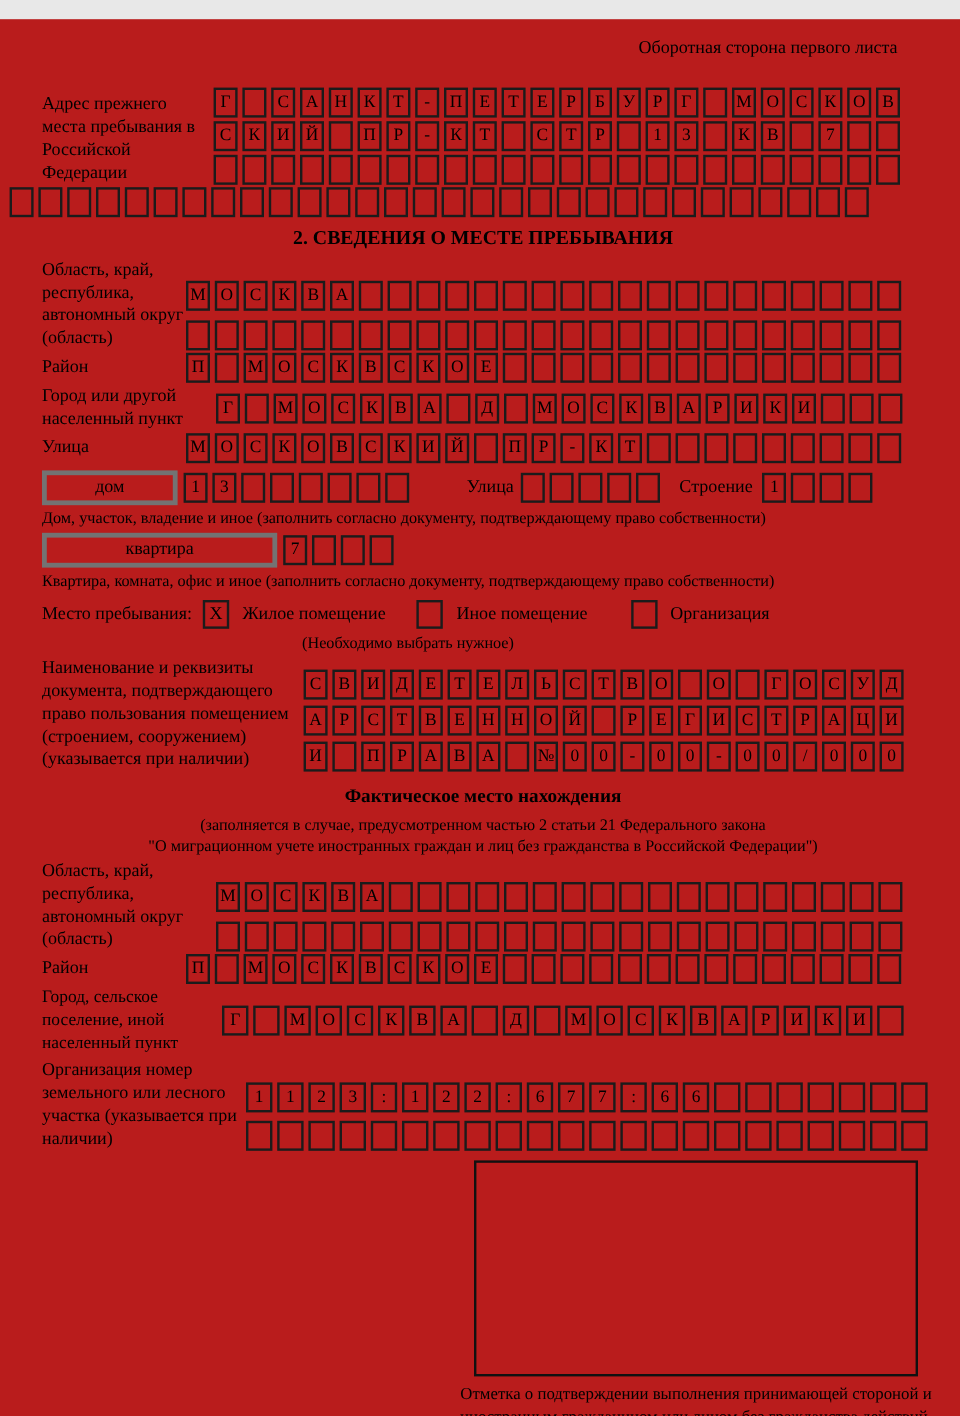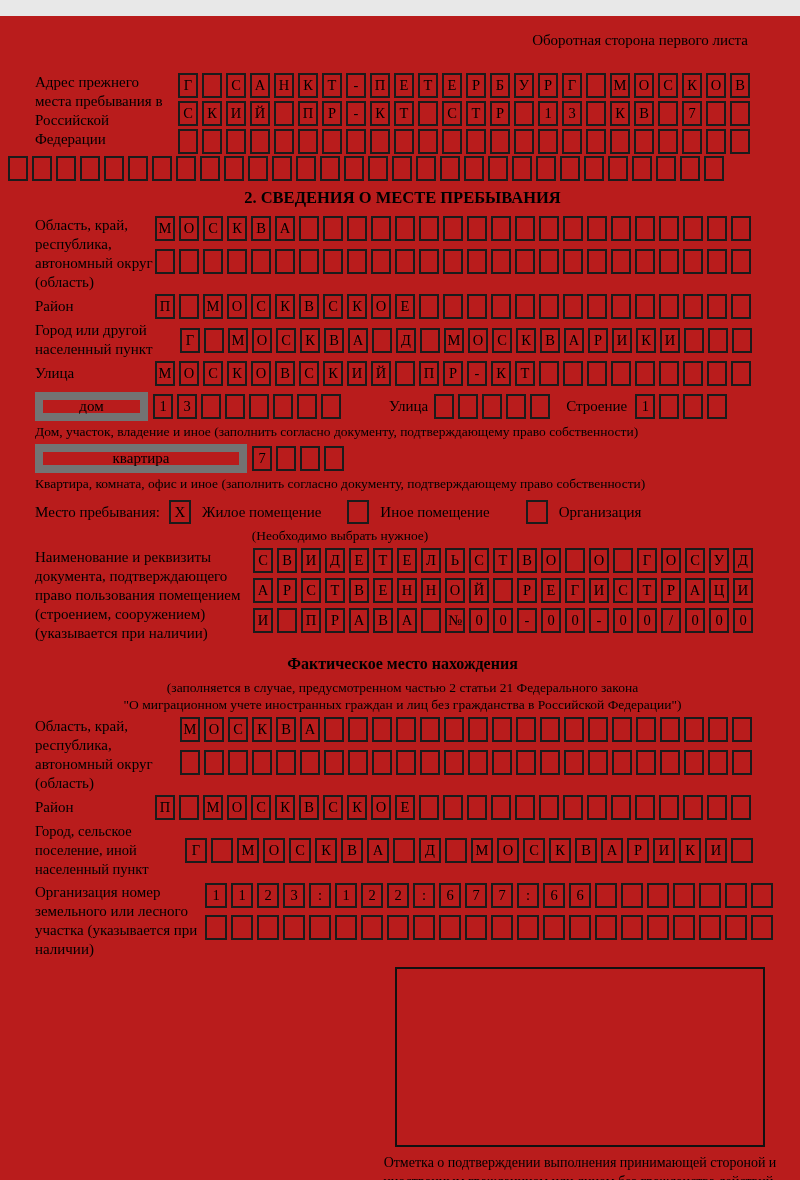--- a/index.html
+++ b/index.html
@@ -10,7 +10,7 @@
     margin:16px auto;position:relative;
   }
   .corner{text-align:right;font-size:15px;margin-right:22px;margin-bottom:24px;}
-  .row{display:flex;}
+  .row{display:flex;align-items:flex-end;}
   .ai-c{align-items:center;}
   .label{font-size:15px;line-height:19px;flex:0 0 auto;}
   .w140{width:143px;}

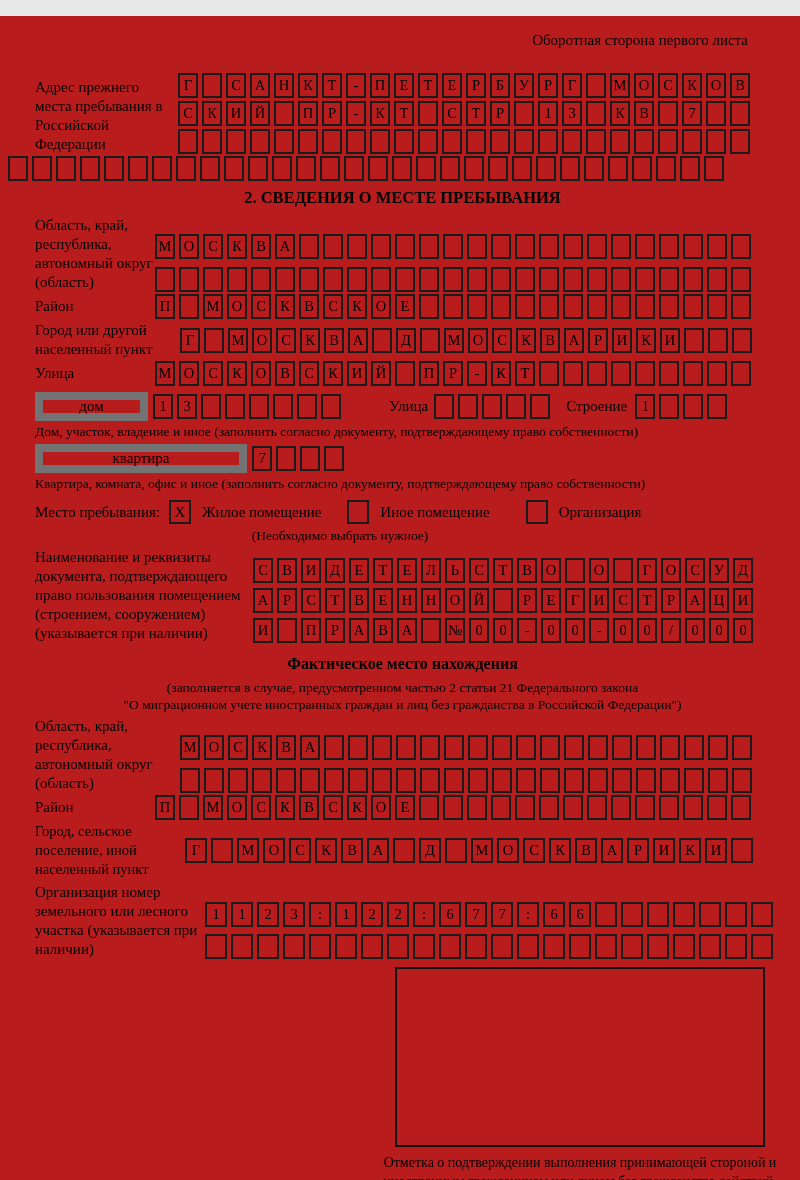--- a/index.html
+++ b/index.html
@@ -39,7 +39,7 @@
   .section-title{font-size:16.5px;font-weight:bold;text-align:center;margin:7px 0 8px 0;}
   .sub-title{font-size:16px;font-weight:bold;text-align:center;margin:12px 0 6px 0;}
   .writein{
-    box-sizing:border-box;border:8px solid #737373;height:29px;
+    box-sizing:border-box;border:4px solid #737373;height:29px;
     display:flex;align-items:center;justify-content:center;font-size:15px;flex:0 0 auto;
   }
   .inline-label{font-size:15px;flex:0 0 auto;}

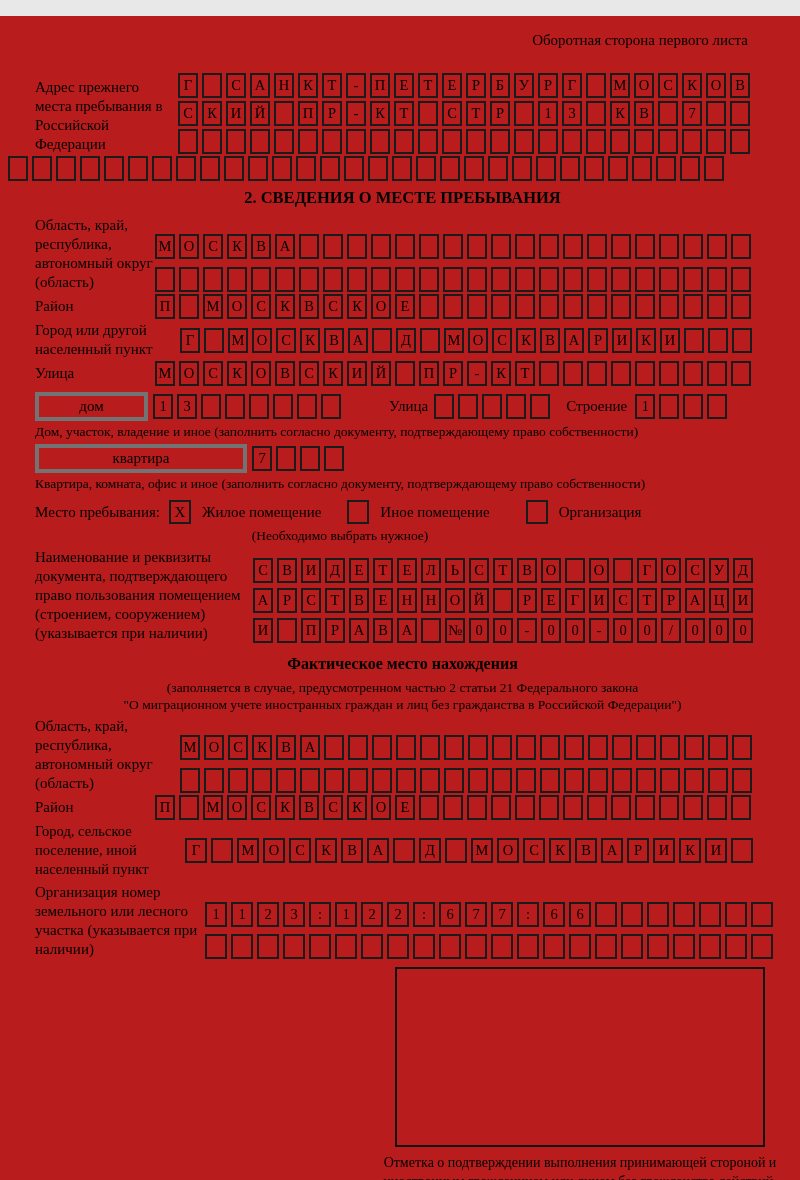--- a/index.html
+++ b/index.html
@@ -369,7 +369,7 @@
   <div class="note mt2">Дом, участок, владение и иное (заполнить согласно документу, подтверждающему право собственности)</div>
 
   <div class="row ai-c mt4">
-    <div class="writein" style="width:212px;">квартира</div>
+    <div class="writein" style="width:196px;">квартира</div>
     <div class="cells ml-cells">
         <span class="cell">7</span>
         <span class="cell"></span>

